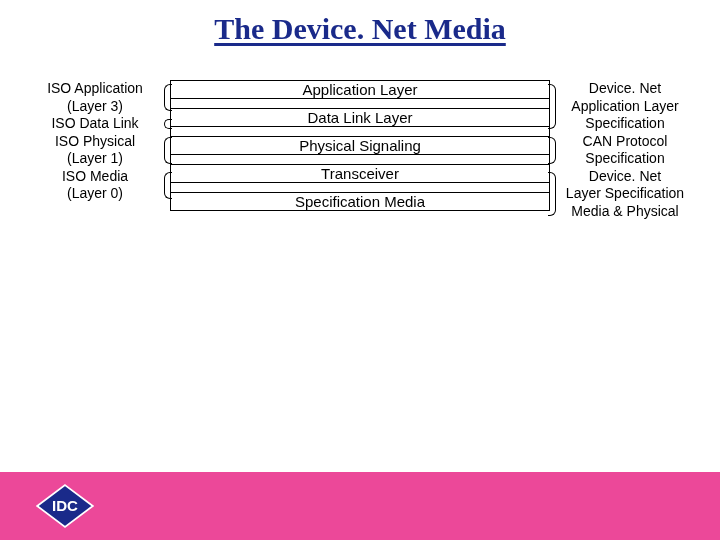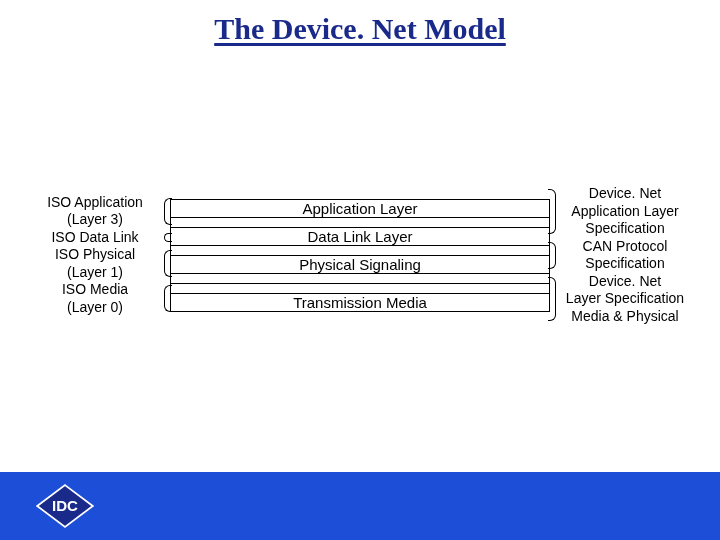--- a/index.html
+++ b/index.html
@@ -116,7 +116,7 @@
 </head>
 <body>
 
-<h1 class="title">The Device. Net Model</h1>
+<h1 class="title">The Device. Net Media</h1>
 
 <div class="diagram">
 

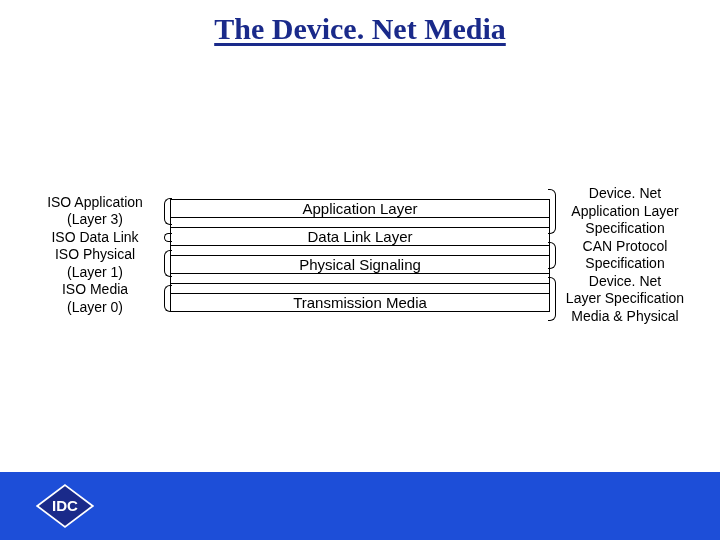--- a/index.html
+++ b/index.html
@@ -28,7 +28,7 @@
     right: 20px;
     bottom: 110px;
     display: flex;
-    align-items: center;
+    align-items: flex-start;
   }
   .left-col, .right-col {
     width: 150px;

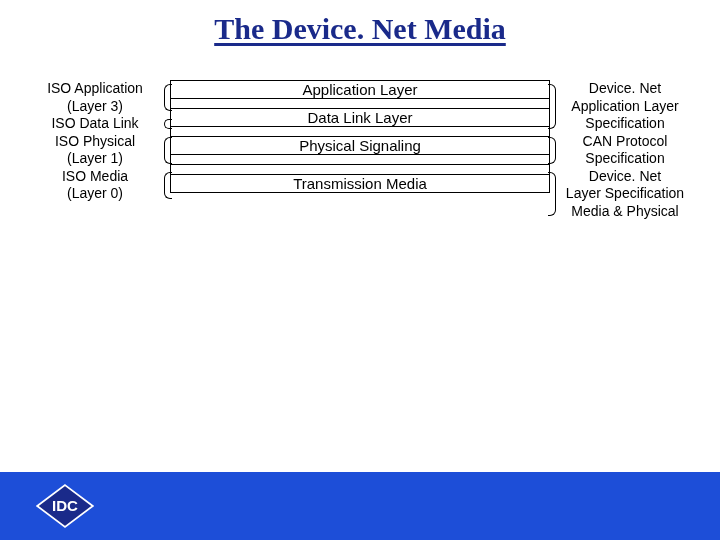--- a/index.html
+++ b/index.html
@@ -155,6 +155,9 @@
         <span>Physical Signaling</span>
       </div>
     <div class="layer spacer"></div>
+    <div class="layer">
+        <span>Transceiver</span>
+      </div>
     <div class="layer spacer"></div>
     <div class="layer">
         <span>Transmission Media</span>

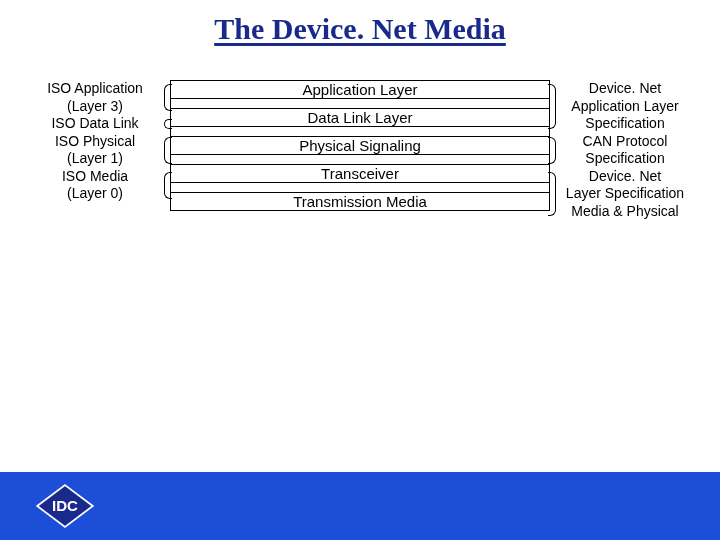--- a/index.html
+++ b/index.html
@@ -160,7 +160,7 @@
       </div>
     <div class="layer spacer"></div>
     <div class="layer">
-        <span>Transmission Media</span>
+        <span>Specification Media</span>
       </div>
   </div>
 

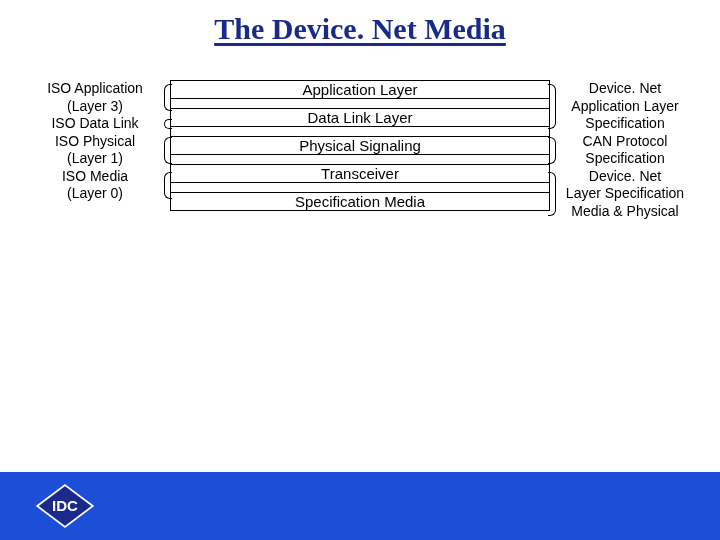--- a/index.html
+++ b/index.html
@@ -93,7 +93,7 @@
     position: absolute;
     left: 0; right: 0; bottom: 0;
     height: 68px;
-    background: #1d4ed8;
+    background: #ec4899;
     display: flex;
     align-items: center;
   }

